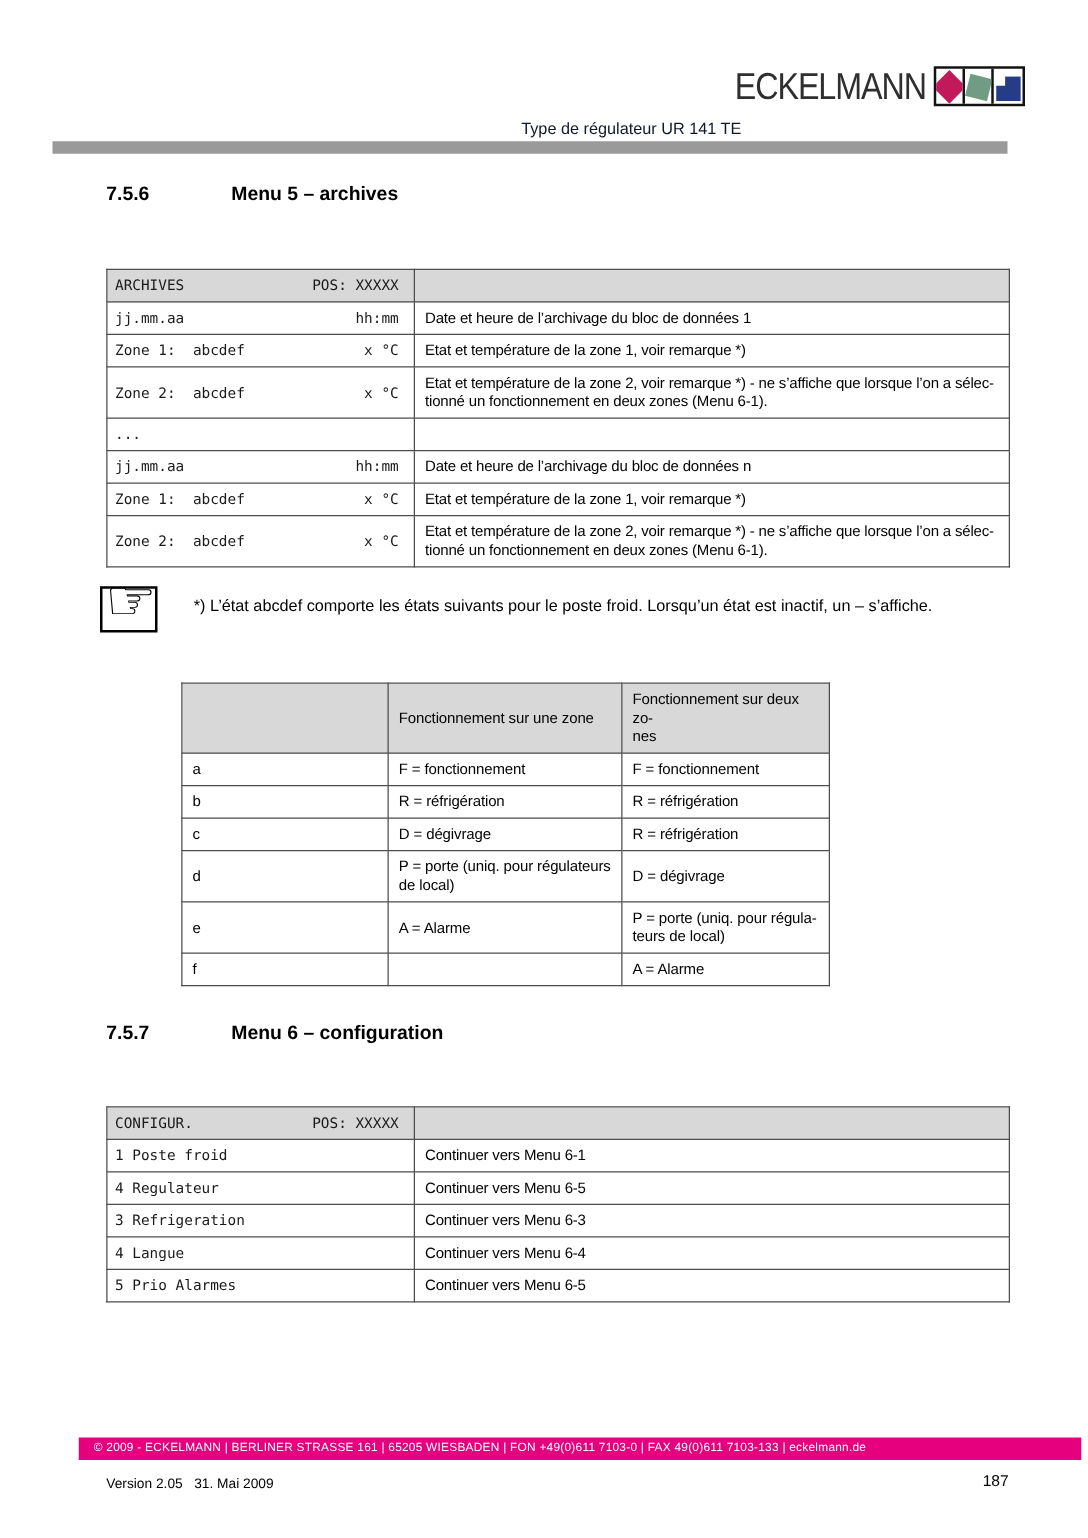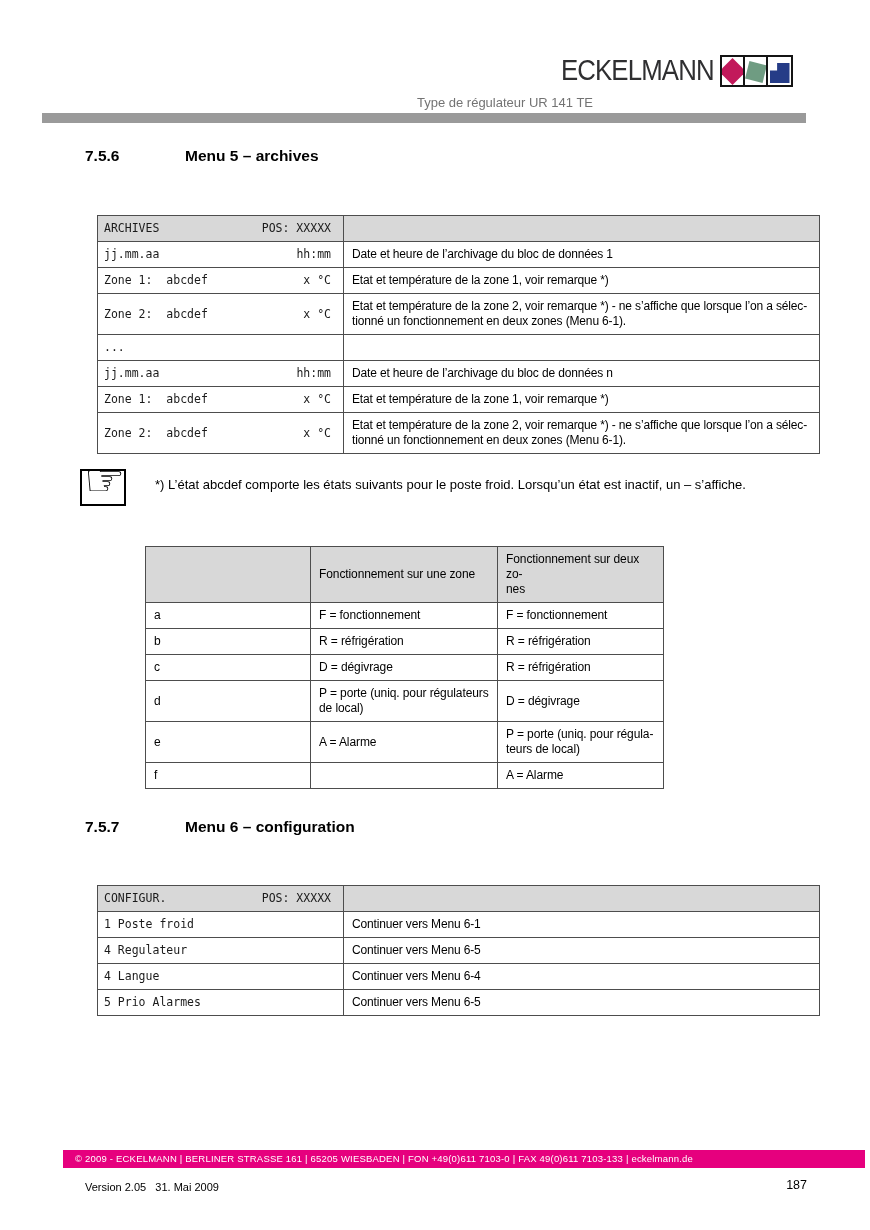--- a/index.html
+++ b/index.html
@@ -9,7 +9,7 @@
     font-family:"Liberation Sans", sans-serif; color:#000; overflow:hidden;
   }
   
-  .logo { position:absolute; top:53px; right:77px; display:flex; align-items:flex-end; }
+  .logo { position:absolute; top:53px; right:50px; display:flex; align-items:flex-start; }
   .logo-text {
     font-size:30px; font-weight:500; color:#2f2f31; letter-spacing:-1px;
     transform:scaleX(0.86); transform-origin:right center; margin-right:6px;

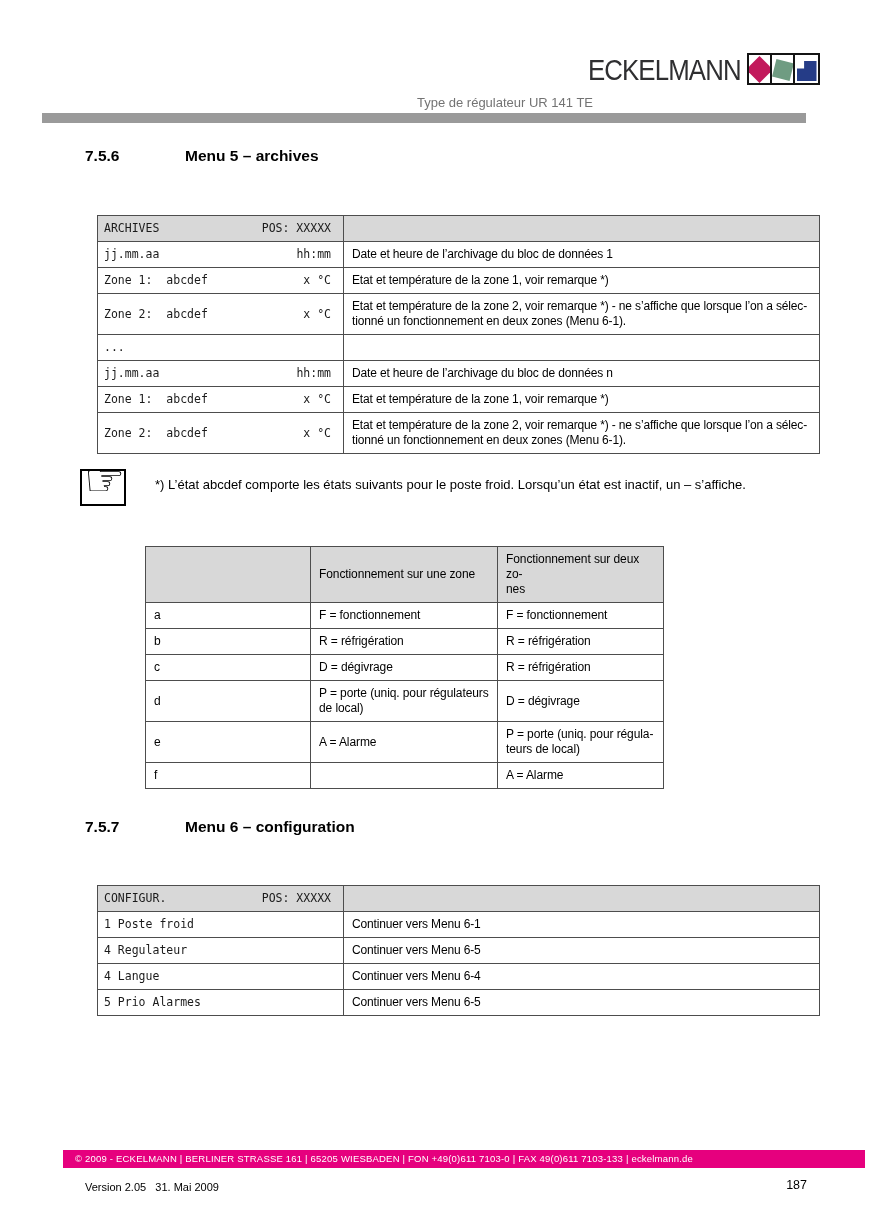--- a/index.html
+++ b/index.html
@@ -21,7 +21,7 @@
   .shape-green  { width:18px; height:18px; background:#6f9c82; transform:rotate(14deg); margin-top:2px; }
   .shape-blue   { width:20px; height:20px; background:#253c87; margin-top:4px;
                   clip-path:polygon(38% 0, 100% 0, 100% 100%, 0 100%, 0 38%, 38% 38%); }
-  .doc-type { position:absolute; top:95px; left:330px; width:350px; text-align:center; font-size:13px; color:#737373; }
+  .doc-type { position:absolute; top:95px; left:330px; width:350px; text-align:center; font-size:13px; color:#0f172a; }
   .top-bar { position:absolute; top:113px; left:42px; width:764px; height:10px; background:#9a9a9a; }
 
   

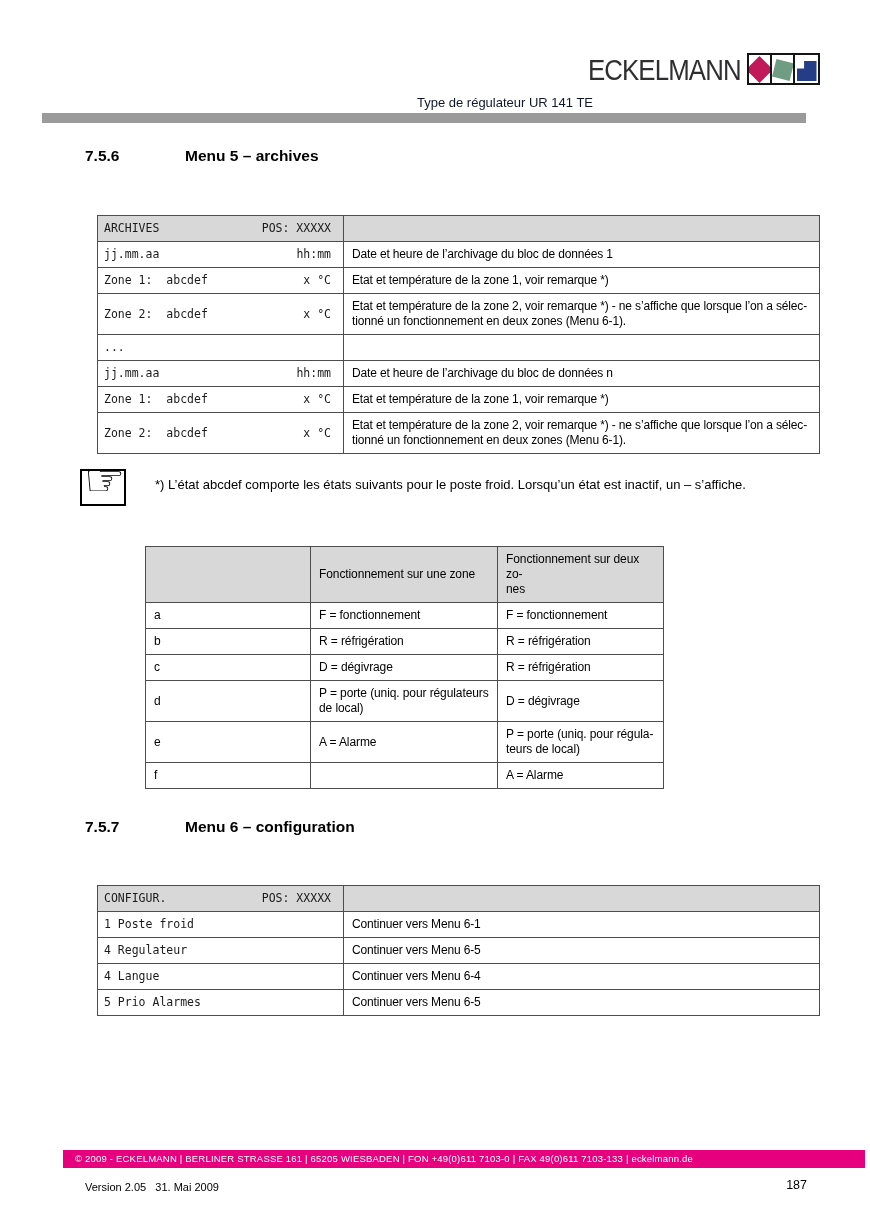--- a/index.html
+++ b/index.html
@@ -36,7 +36,7 @@
   .hdr-bg { background:#d8d8d8; }
 
   
-  .twocol { position:absolute; left:85px; width:722px;margin-left:12px; }
+  .twocol { position:absolute; left:85px; width:722px; }
   .t-archives { top:215px; }
   .t-config  { top:885px; }
   .twocol col.c1 { width:246px; }

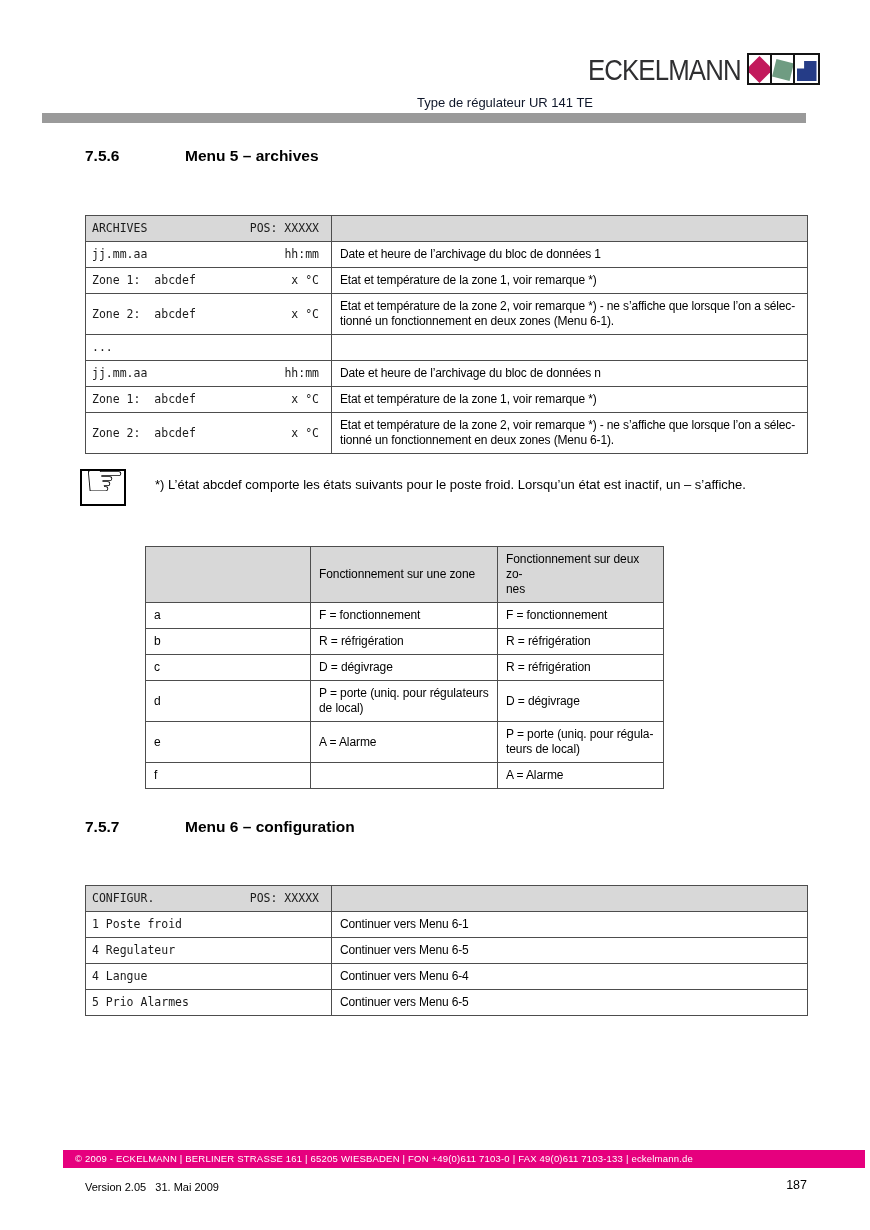--- a/index.html
+++ b/index.html
@@ -271,6 +271,15 @@
     <tr>
       <td class="mono-cell">
             <div class="mono-wrap">
+              <span class="ml">3 Refrigeration</span>
+              <span class="mr"></span>
+            </div>
+          </td>
+      <td class="desc-cell">Continuer vers Menu 6-3</td>
+    </tr>
+    <tr>
+      <td class="mono-cell">
+            <div class="mono-wrap">
               <span class="ml">4 Langue</span>
               <span class="mr"></span>
             </div>

